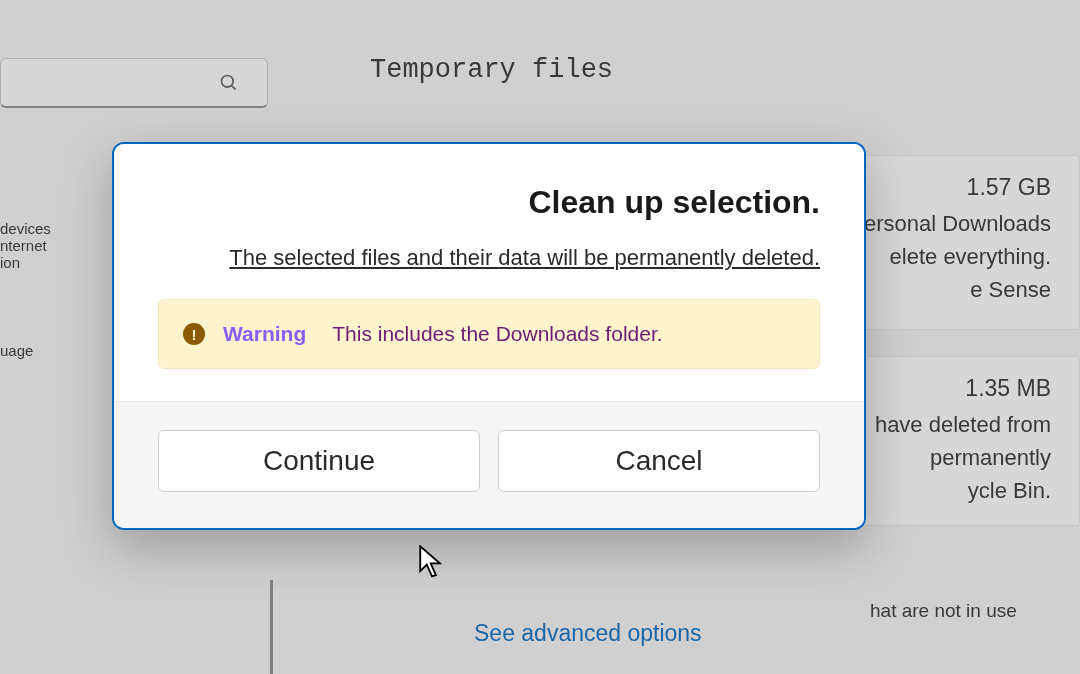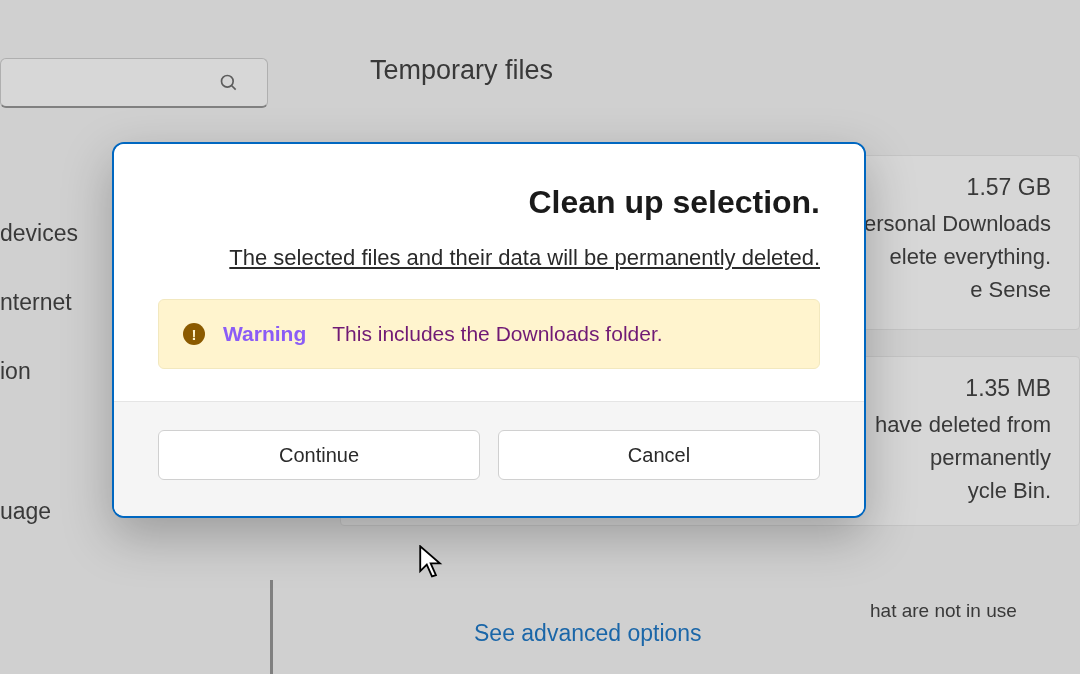--- a/index.html
+++ b/index.html
@@ -75,6 +75,7 @@
       font-size: 27px;
       font-weight: 400;
       color: #2a2a2a;
+      font-family: Liberation Mono, monospace;
     }
 
     .vline {

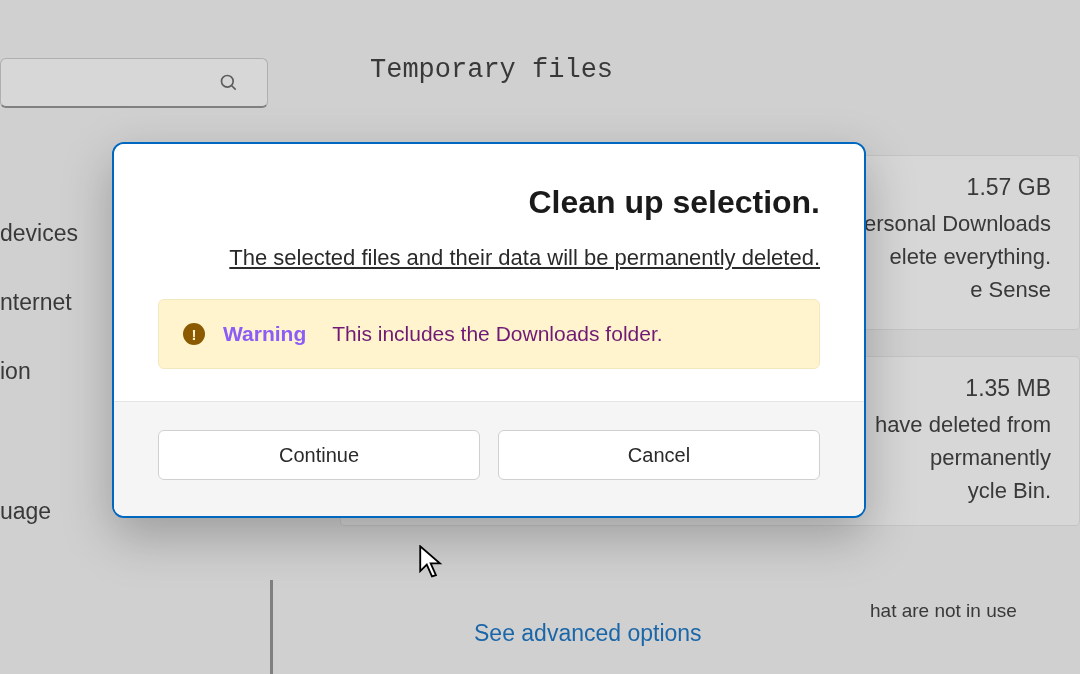--- a/index.html
+++ b/index.html
@@ -54,8 +54,7 @@
       top: 220px;
       display: flex;
       flex-direction: column;
-      gap: 42px;
-      font-size: 23px;
+      font-size: 15px;
       color: #2a2a2a;
     }
 

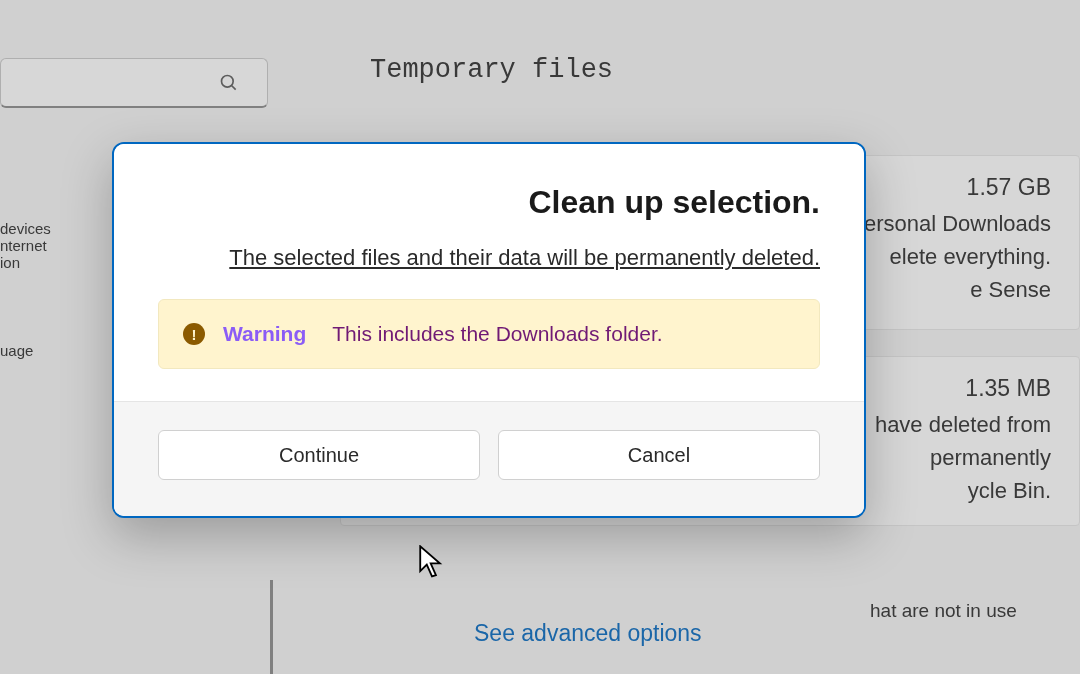--- a/index.html
+++ b/index.html
@@ -204,11 +204,11 @@
 
     .dlg-btn {
       flex: 1;
-      height: 50px;
+      height: 62px;
       background: #ffffff;
       border: 1px solid #d0d0d0;
       border-radius: 6px;
-      font-size: 20px;
+      font-size: 28px;
       color: #2a2a2a;
       display: flex;
       align-items: center;

